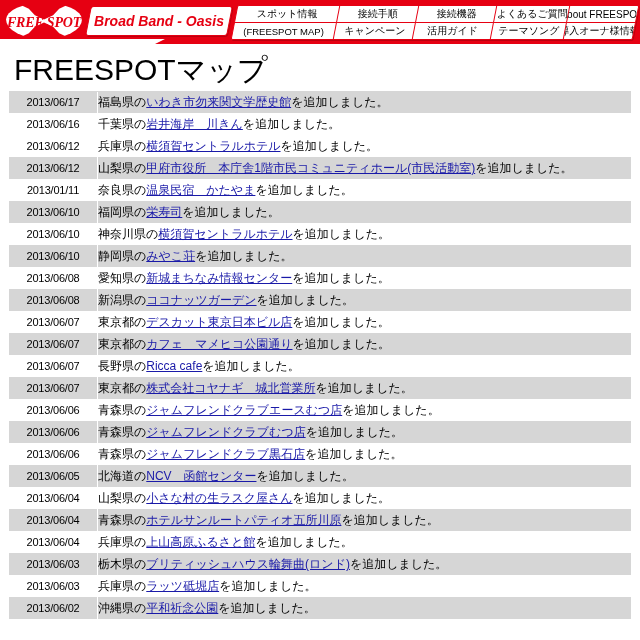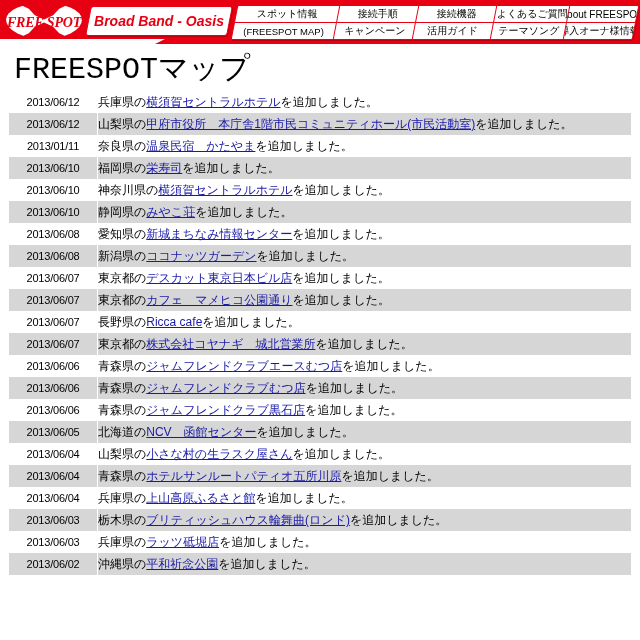--- a/index.html
+++ b/index.html
@@ -133,7 +133,7 @@
   .page-title {
     margin: 0;
     padding: 9px 17px 0 14px;
-    font-family: Liberation Mono, monospace;
+    font-family: Liberation Sans, sans-serif;
     font-weight: normal;
     font-size: 30px;
     line-height: 34px;

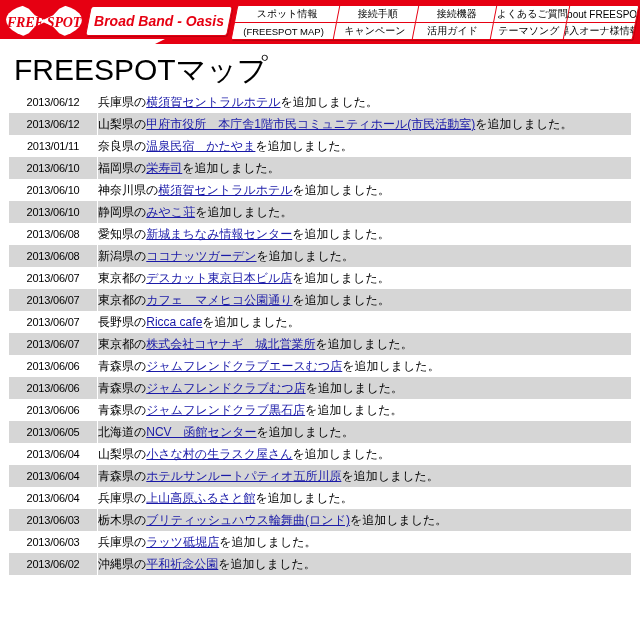--- a/index.html
+++ b/index.html
@@ -250,6 +250,10 @@
 <div class="list-wrap">
   <table class="newslist">
     <tbody id="news-body">
+        <tr class="odd">
+          <td class="date">2013/06/17</td>
+          <td class="body"><span>福島県の</span><a href="#">いわき市勿来関文学歴史館</a><span>を追加しました。</span></td>
+        </tr>
         <tr class="even">
           <td class="date">2013/06/12</td>
           <td class="body"><span>兵庫県の</span><a href="#">横須賀セントラルホテル</a><span>を追加しました。</span></td>

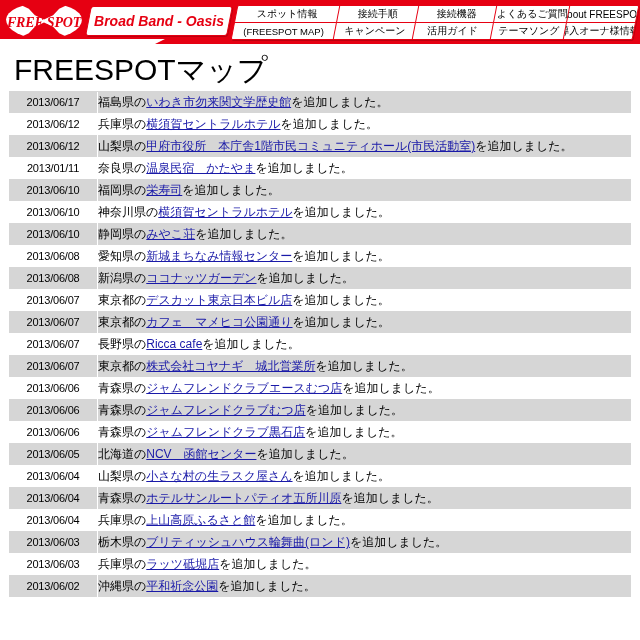--- a/index.html
+++ b/index.html
@@ -255,6 +255,10 @@
           <td class="body"><span>福島県の</span><a href="#">いわき市勿来関文学歴史館</a><span>を追加しました。</span></td>
         </tr>
         <tr class="even">
+          <td class="date">2013/06/16</td>
+          <td class="body"><span>千葉県の</span><a href="#">岩井海岸　川きん</a><span>を追加しました。</span></td>
+        </tr>
+        <tr class="even">
           <td class="date">2013/06/12</td>
           <td class="body"><span>兵庫県の</span><a href="#">横須賀セントラルホテル</a><span>を追加しました。</span></td>
         </tr>

